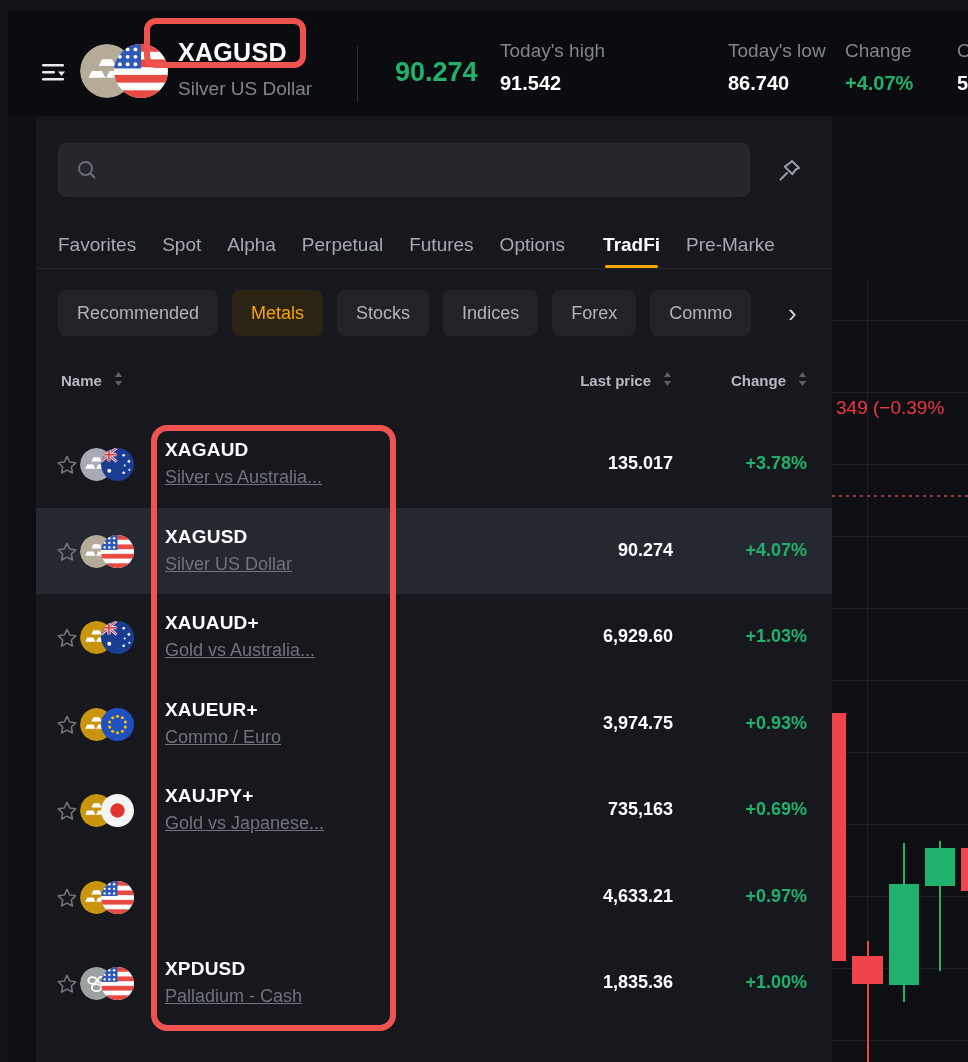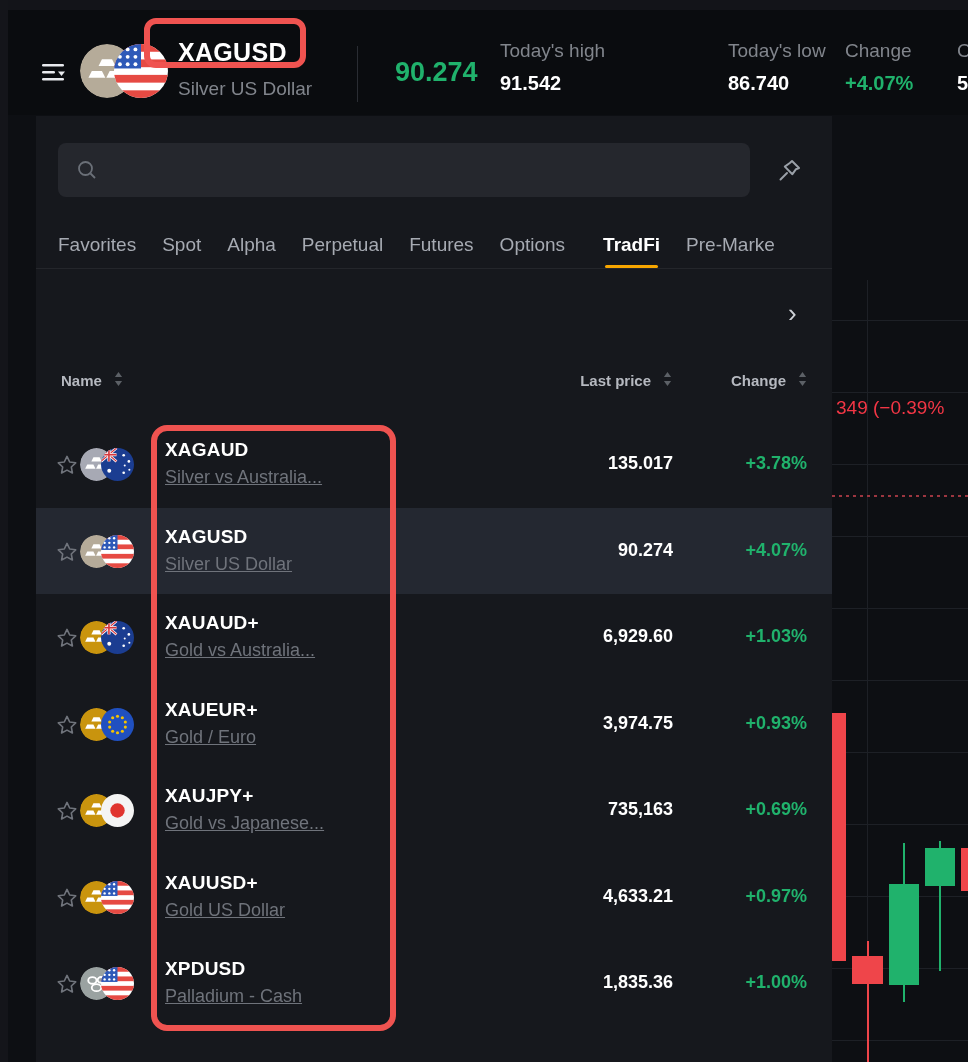--- a/index.html
+++ b/index.html
@@ -198,6 +198,14 @@
     </div>
   <div class="panel-divider"></div>
 
+  <div class="chips" id="chips">
+      <span class="chip">Recommended</span>
+      <span class="chip active">Metals</span>
+      <span class="chip">Stocks</span>
+      <span class="chip">Indices</span>
+      <span class="chip">Forex</span>
+      <span class="chip">Commo</span>
+    </div>
   <div class="chips-chevron">›</div>
 
   <div class="table-head">

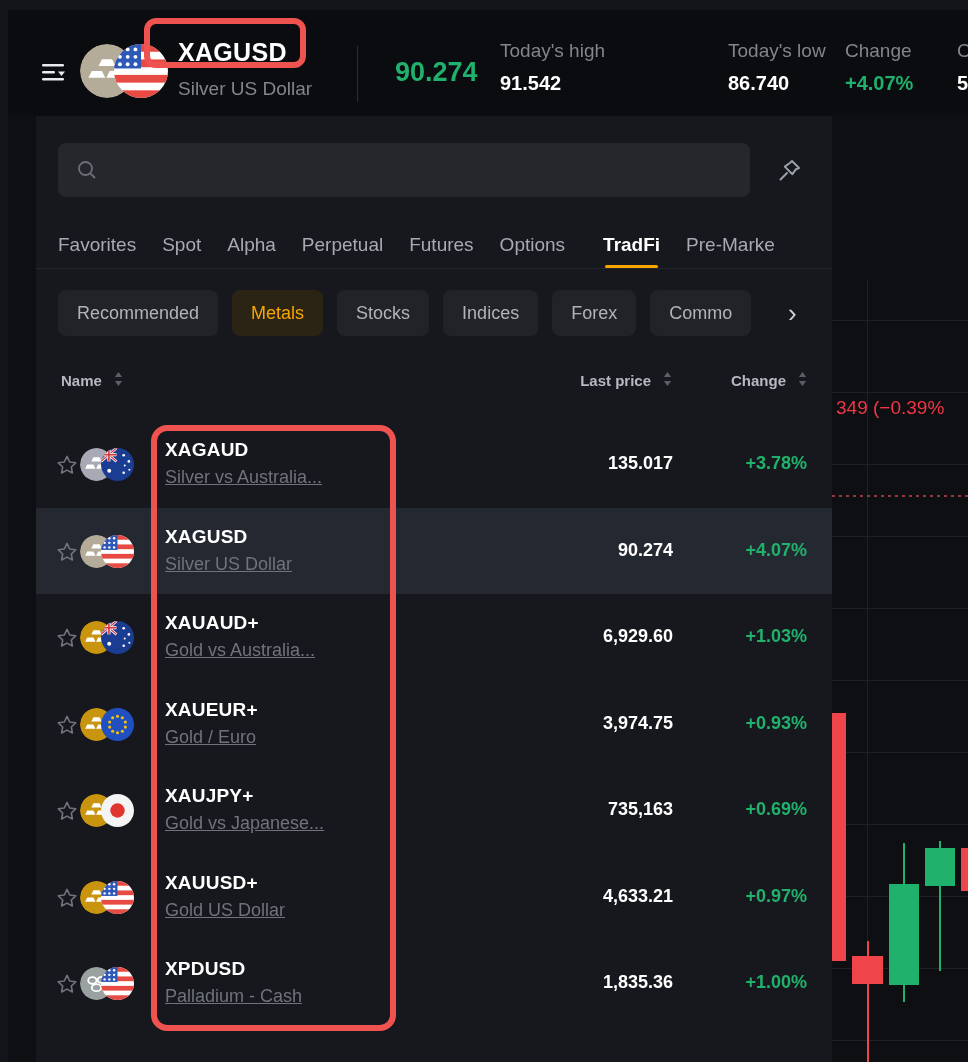--- a/index.html
+++ b/index.html
@@ -388,7 +388,7 @@
         </span>
     <span class="row-names">
       <div class="row-symbol">XAUEUR+</div>
-      <div class="row-desc">Gold / Euro</div>
+      <div class="row-desc">Commo / Euro</div>
     </span>
     <span class="cell-price">3,974.75</span>
     <span class="cell-change">+0.93%</span>

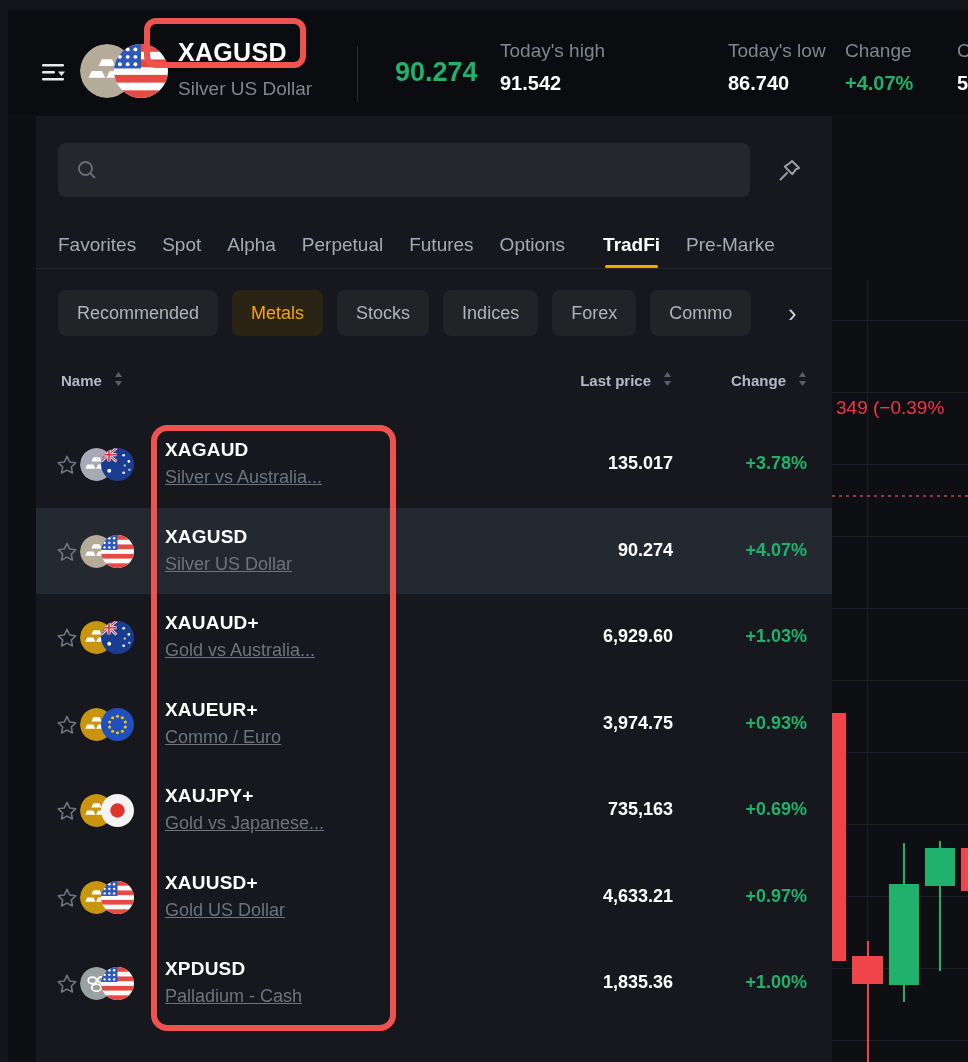--- a/index.html
+++ b/index.html
@@ -453,10 +453,6 @@
               <circle cx="12.7" cy="12" r="1.15" fill="#fff"></circle>
             </svg></span>
         </span>
-    <span class="row-names">
-      <div class="row-symbol">XAUUSD+</div>
-      <div class="row-desc">Gold US Dollar</div>
-    </span>
     <span class="cell-price">4,633.21</span>
     <span class="cell-change">+0.97%</span>
   </div>

